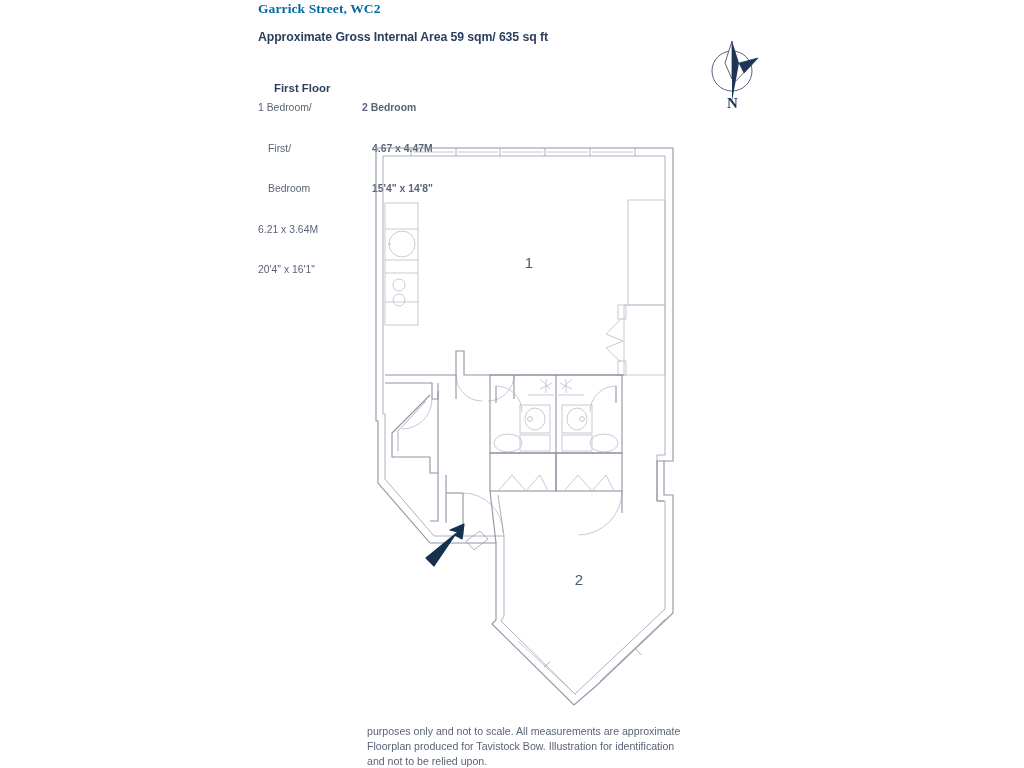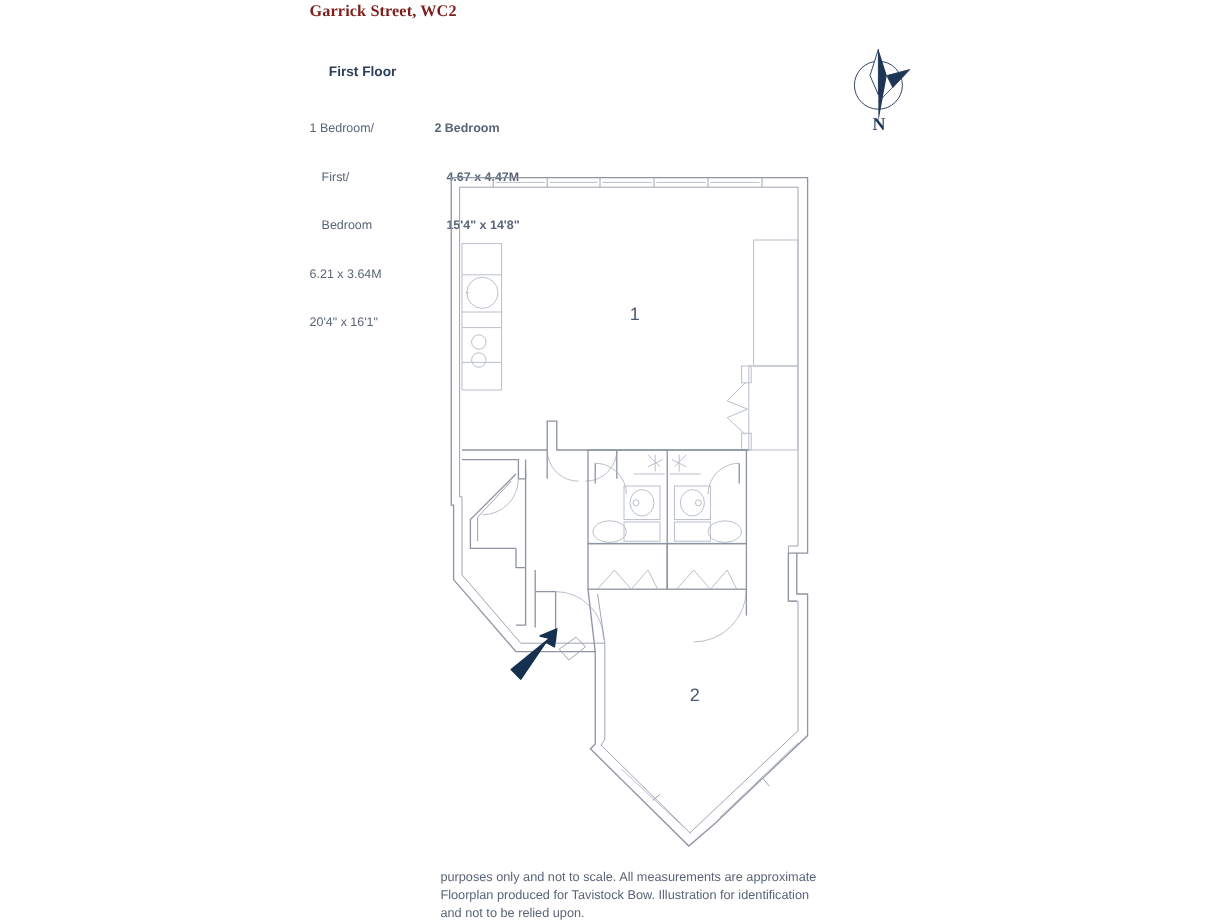--- a/index.html
+++ b/index.html
@@ -28,7 +28,7 @@
     font-family: "Liberation Serif", serif;
     font-weight: bold;
     font-size: 13.5px;
-    color: #7f1d1d;
+    color: #0369a1;
     letter-spacing: 0.1px;
     margin: 0;
     padding-top: 1px;

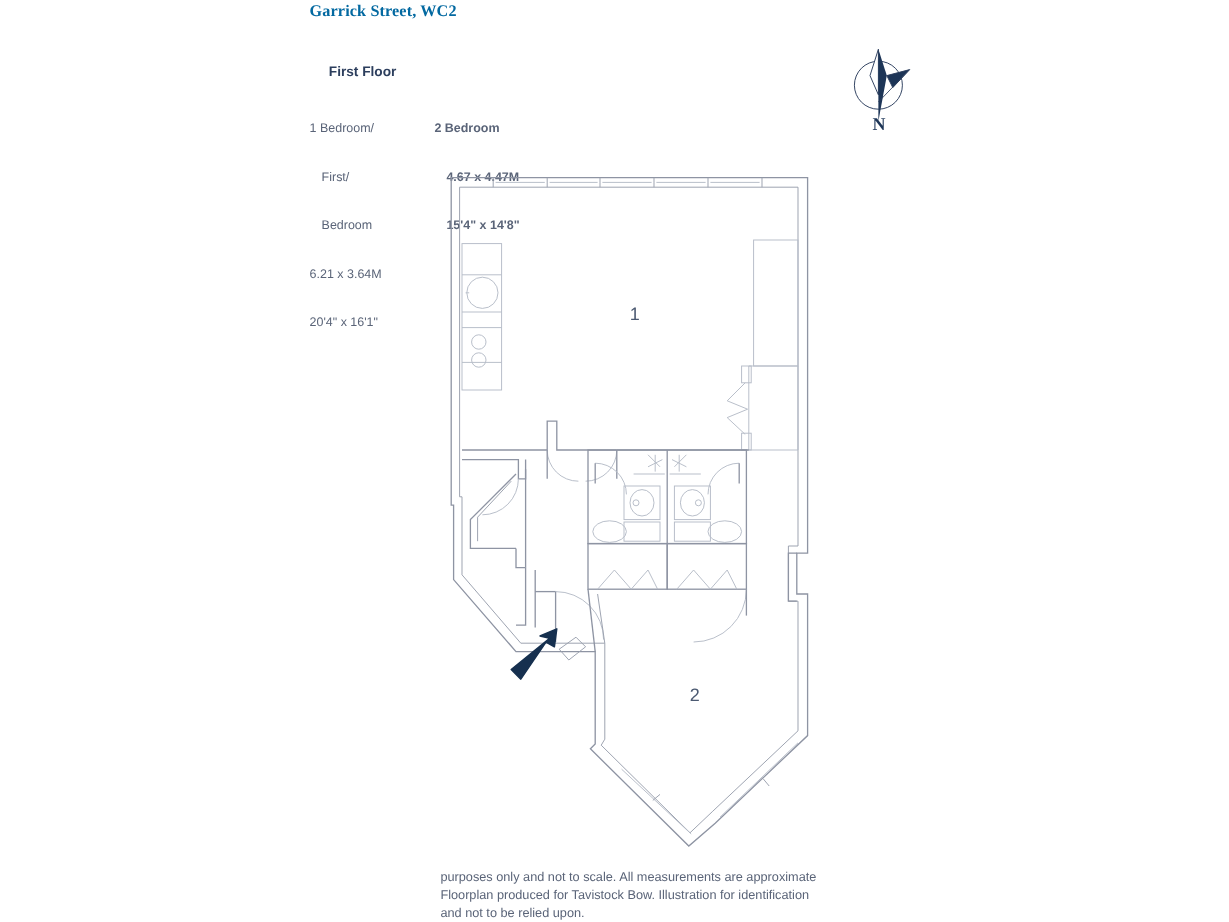--- a/index.html
+++ b/index.html
@@ -125,6 +125,7 @@
 
 <div id="header-block">
   <div id="property-title">Garrick Street, WC2</div>
+  <div id="area-summary">Approximate Gross Internal Area 59 sqm/ 635 sq ft</div>
   <div id="floor-label">First Floor</div>
 </div>
 

